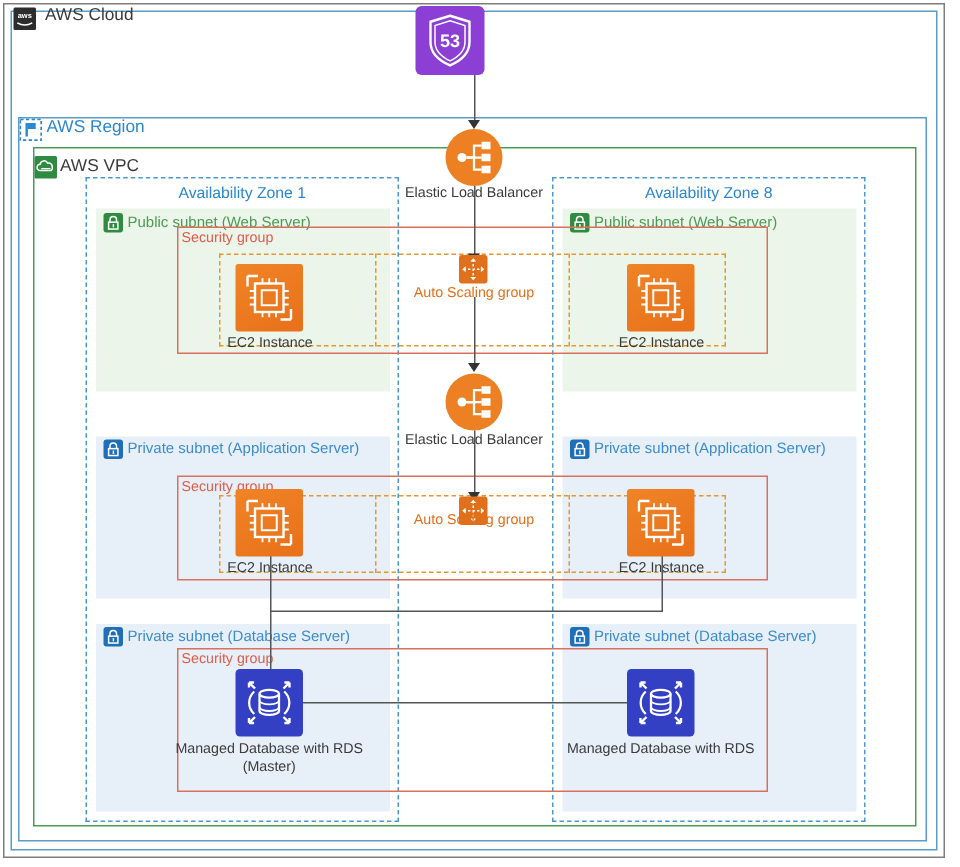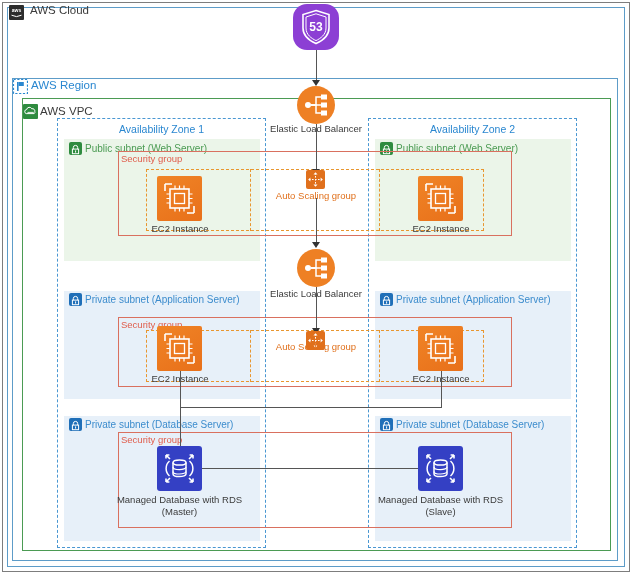--- a/index.html
+++ b/index.html
@@ -76,7 +76,7 @@
   .ico-lock-green{background:#2e8b3f;}
   .ico-lock-blue{background:#1f6fb8;}
 
-  .ico-r53{left:293px;top:4px;width:46px;height:46px;background:#8c3fd4;border-radius:14px;}
+  .ico-r53{left:277px;top:4px;width:46px;height:46px;background:#8c3fd4;border-radius:4px;}
   .elb{width:38px;height:38px;border-radius:50%;background:#ee8024;position:absolute;}
   .elb1{left:297px;top:86px;}
   .elb2{left:297px;top:249px;}

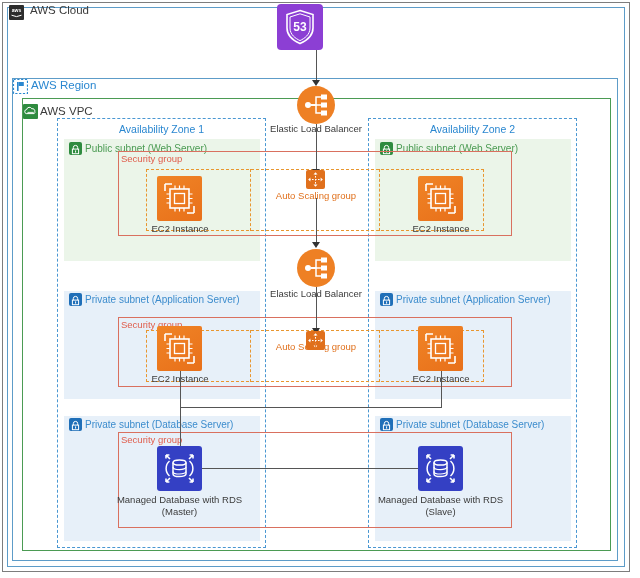--- a/index.html
+++ b/index.html
@@ -133,7 +133,7 @@
   <div class="lbl t-az t-az1">Availability Zone 1</div>
 
   <div class="box az az2"></div>
-  <div class="lbl t-az t-az2">Availability Zone 2</div>
+  <div class="lbl t-az t-az2">Availability Zone 8</div>
 
   <div class="box subnet subnet-public pub1"></div>
   <div class="icon ico-lock ico-lock-green" style="left:69px;top:142px;">

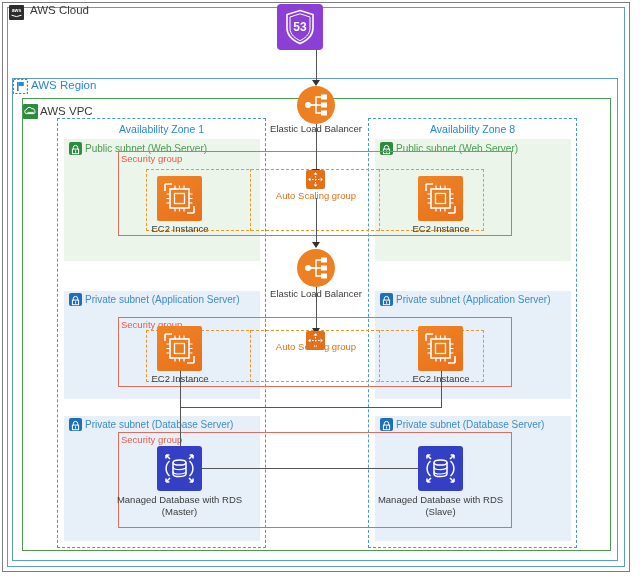--- a/index.html
+++ b/index.html
@@ -388,7 +388,6 @@
   </div>
   <div class="cap" style="left:373px;top:494px;width:135px;">
     <div>Managed Database with RDS</div>
-    <div>(Slave)</div>
   </div>
 
 

